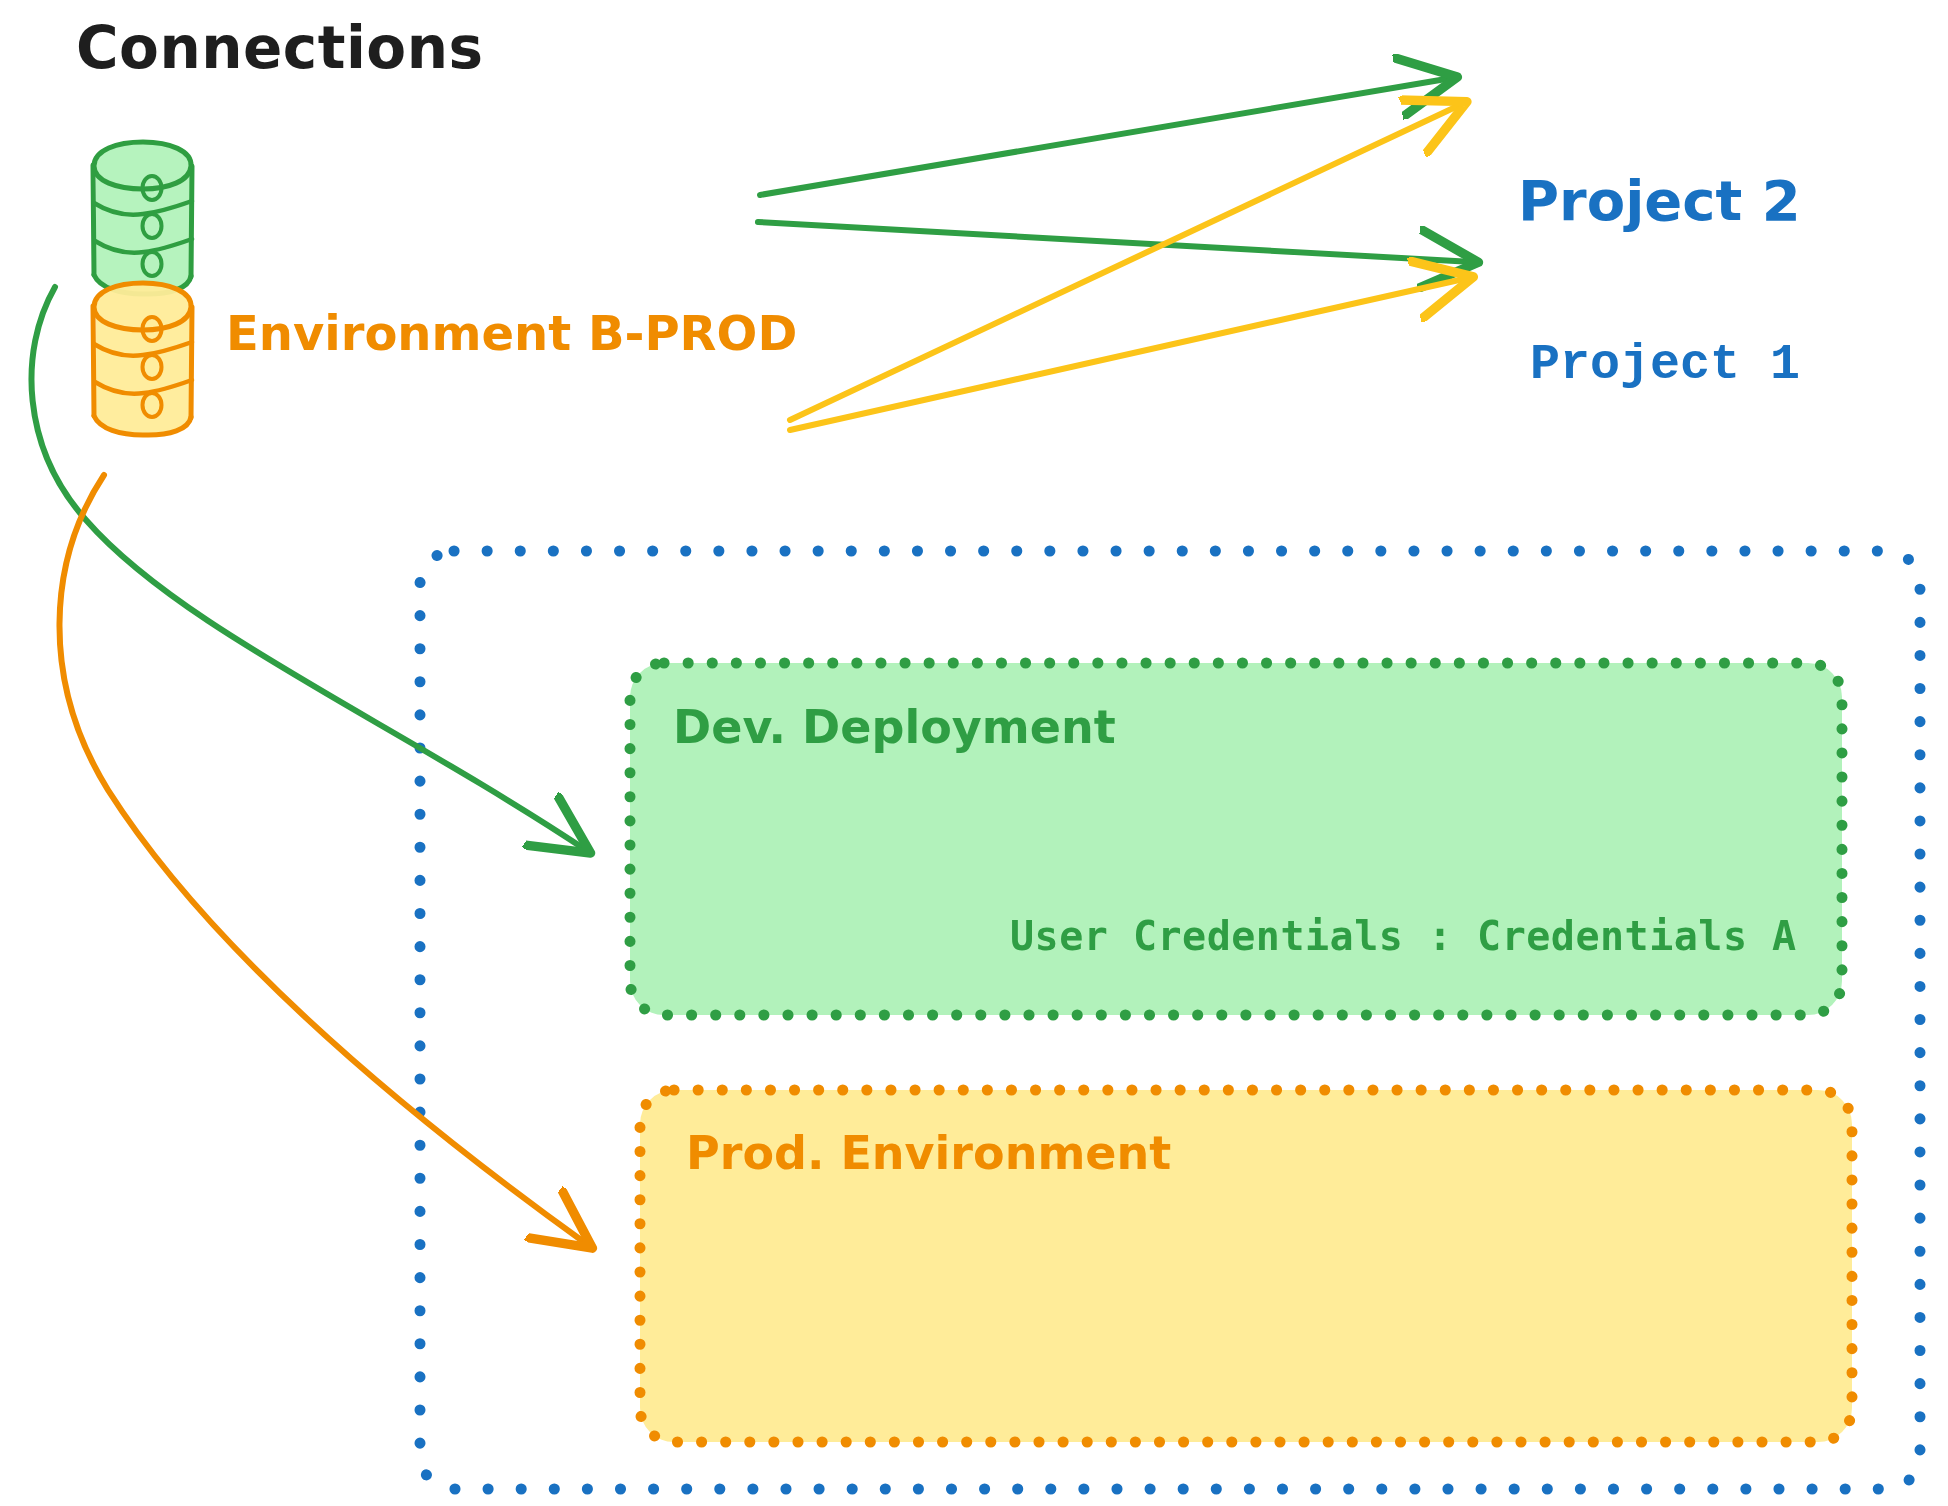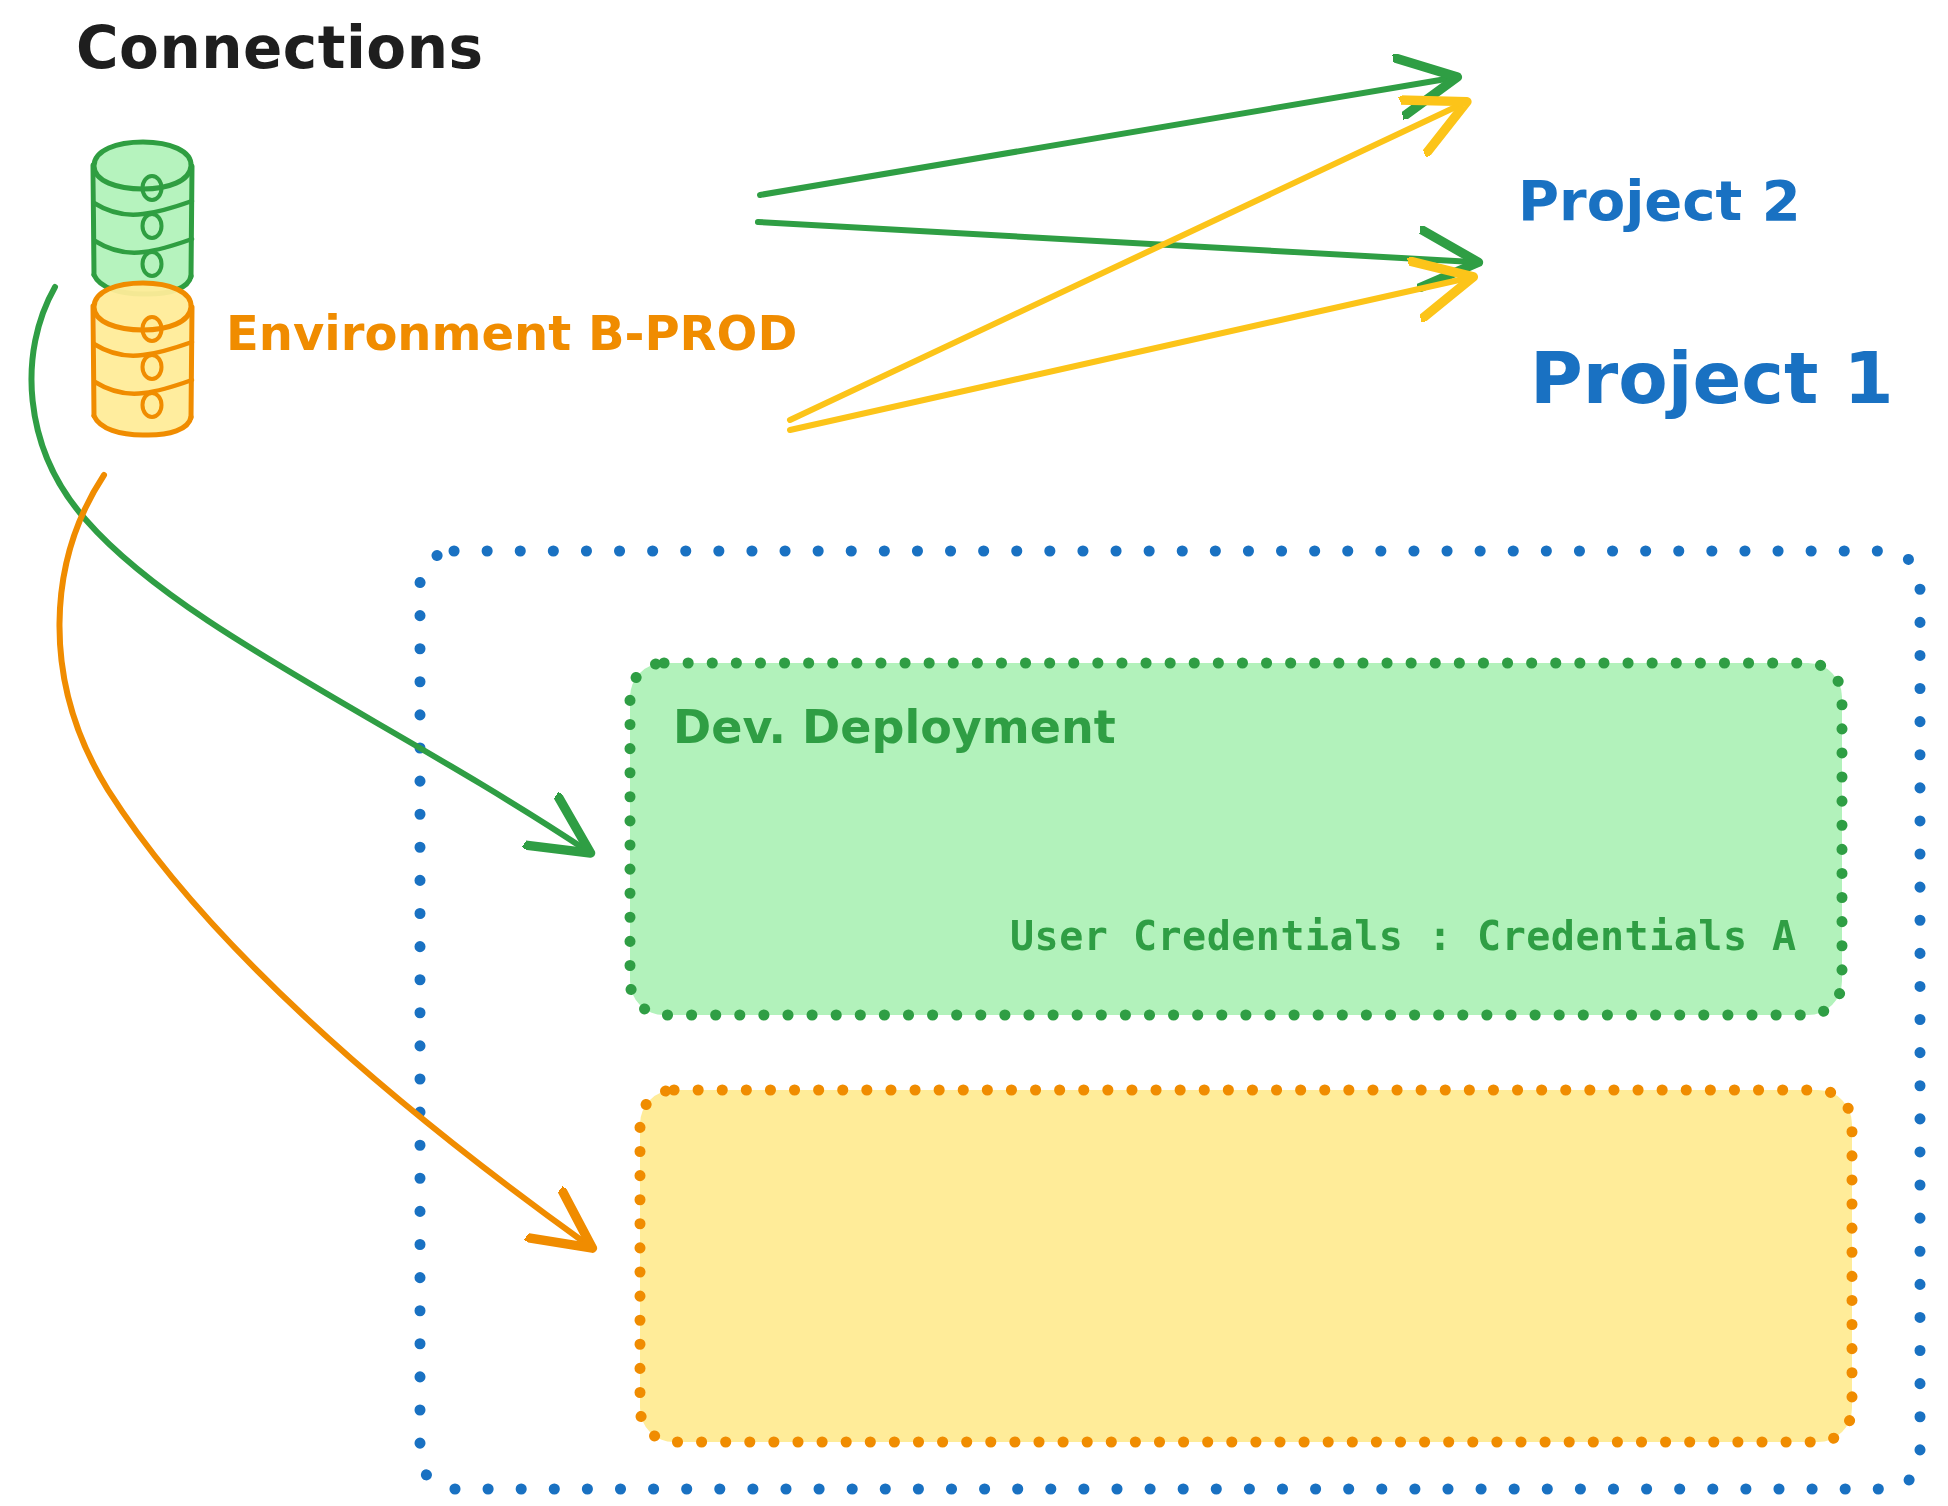--- a/index.html
+++ b/index.html
@@ -115,7 +115,7 @@
 
   <div class="hand" style="position:absolute; left:1510px; top:168px; font-size:56px; color:#1971c2; white-space:nowrap;text-align:center;">Project 2</div>
 
-  <div class="hand" style="position:absolute; left:1522px; top:336px; font-size:72px; color:#1971c2; white-space:nowrap;">Project 1</div>
+  <div class="hand" style="position:absolute; left:1522px; top:336px; font-size:50px; color:#1971c2; white-space:nowrap;font-family:Liberation Mono, monospace;">Project 1</div>
 
   <div class="hand" style="position:absolute; left:665px; top:700px; font-size:46px; color:#2f9e44; white-space:nowrap;">Dev. Deployment</div>
 

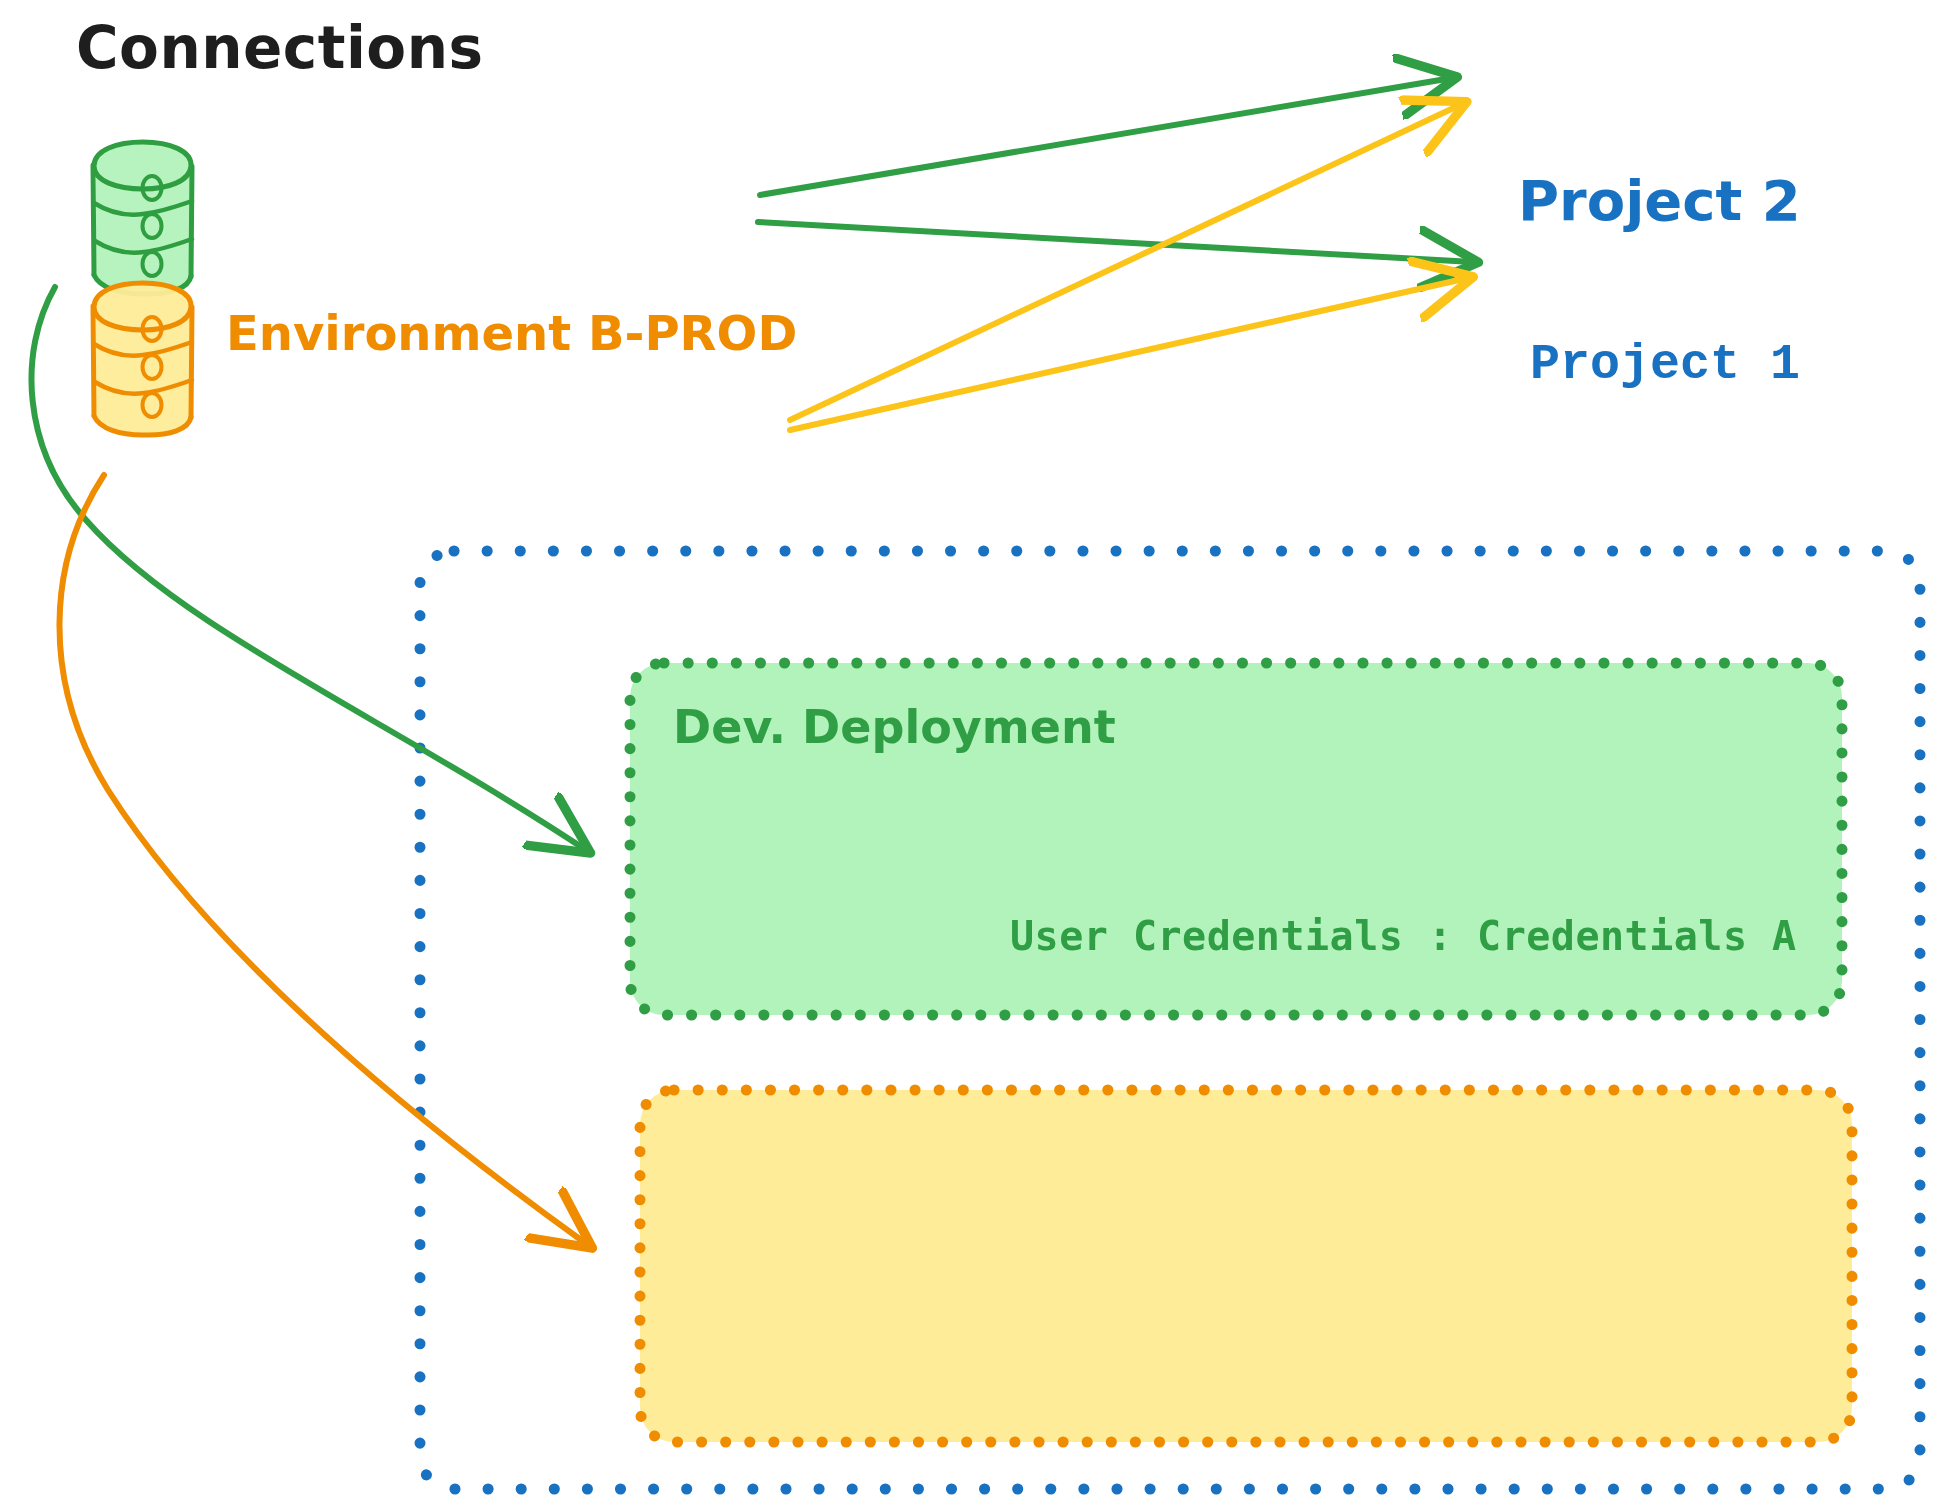--- a/index.html
+++ b/index.html
@@ -121,6 +121,7 @@
 
   <div class="mono" style="position:absolute; left:1010px; top:913px; font-size:40px; color:#2f9e44; white-space:nowrap; letter-spacing:0.5px;">User Credentials : Credentials A</div>
 
+  <div class="hand" style="position:absolute; left:678px; top:1126px; font-size:46px; color:#f08c00; white-space:nowrap;">Prod. Environment</div>
 
 
 </div>

